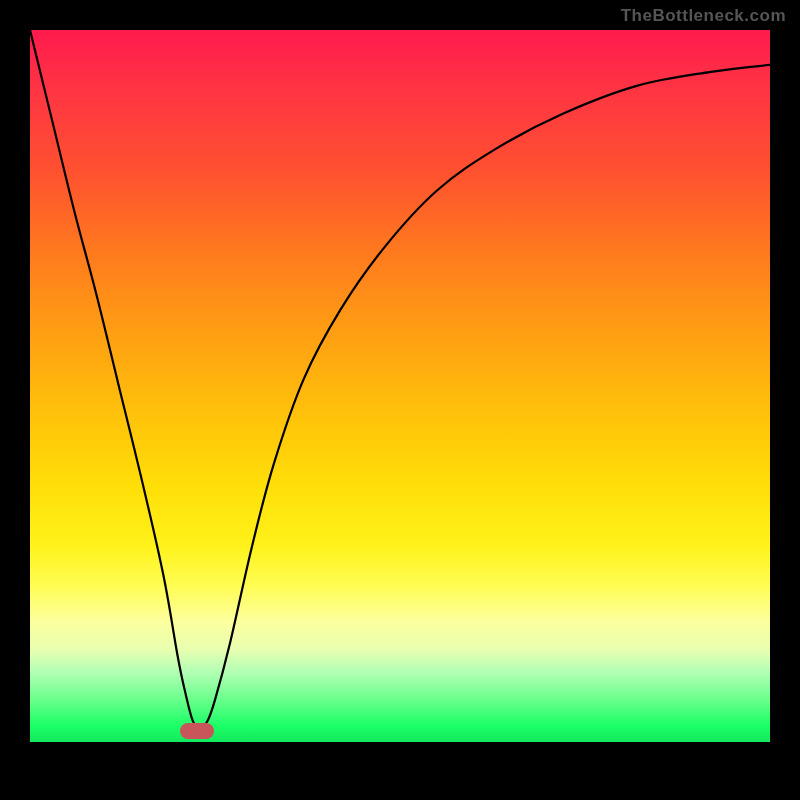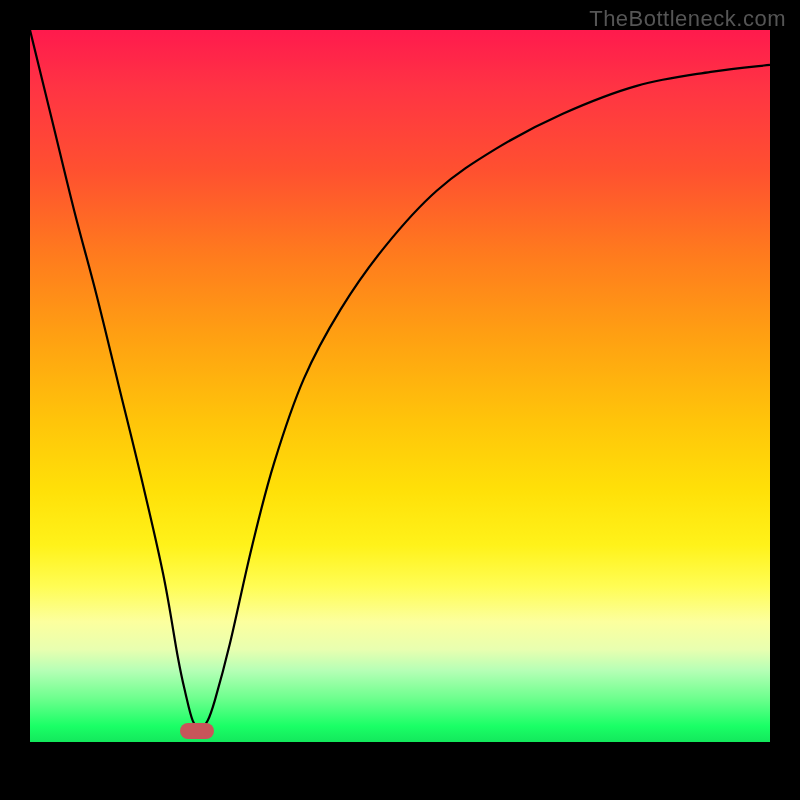--- a/index.html
+++ b/index.html
@@ -22,8 +22,8 @@
     top: 6px;
     right: 14px;
     color: #555;
-    font-size: 22px;
-    font-weight: 400;
+    font-size: 17px;
+    font-weight: 700;
     letter-spacing: 0.5px;
     z-index: 5;
     user-select: none;

